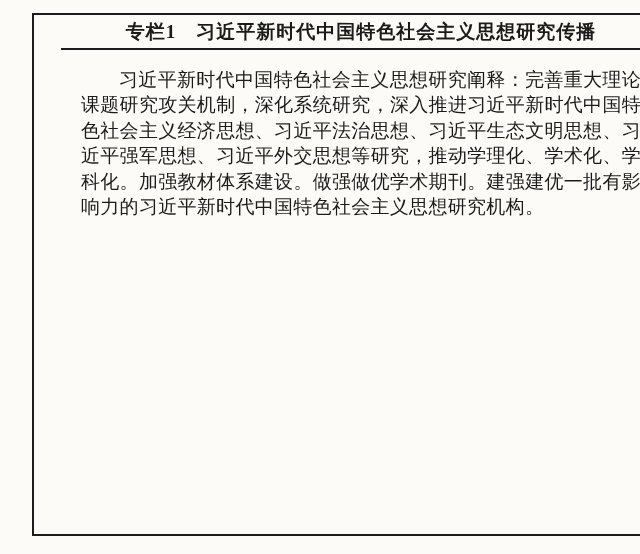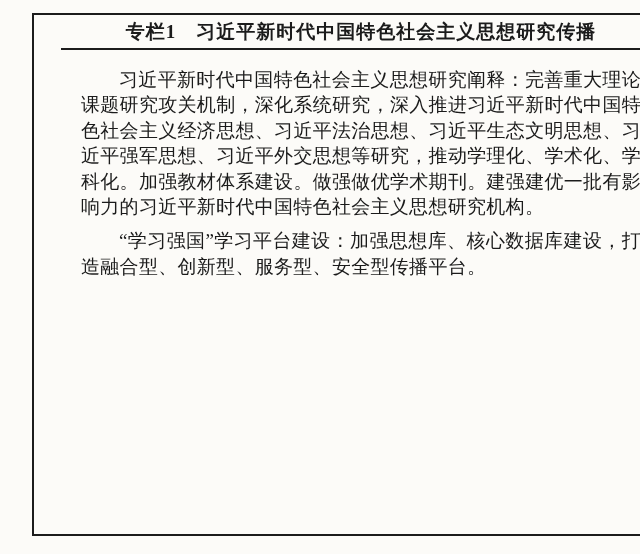--- a/index.html
+++ b/index.html
@@ -70,7 +70,6 @@
     </div>
     <div class="column-body">
       <p class="para">习近平新时代中国特色社会主义思想研究阐释：完善重大理论课题研究攻关机制，深化系统研究，深入推进习近平新时代中国特色社会主义经济思想、习近平法治思想、习近平生态文明思想、习近平强军思想、习近平外交思想等研究，推动学理化、学术化、学科化。加强教材体系建设。做强做优学术期刊。建强建优一批有影响力的习近平新时代中国特色社会主义思想研究机构。</p>
-      <p class="para">“学习强国”学习平台建设：加强思想库、核心数据库建设，打造融合型、创新型、服务型、安全型传播平台。</p>
     </div>
   </div>
 </div>

